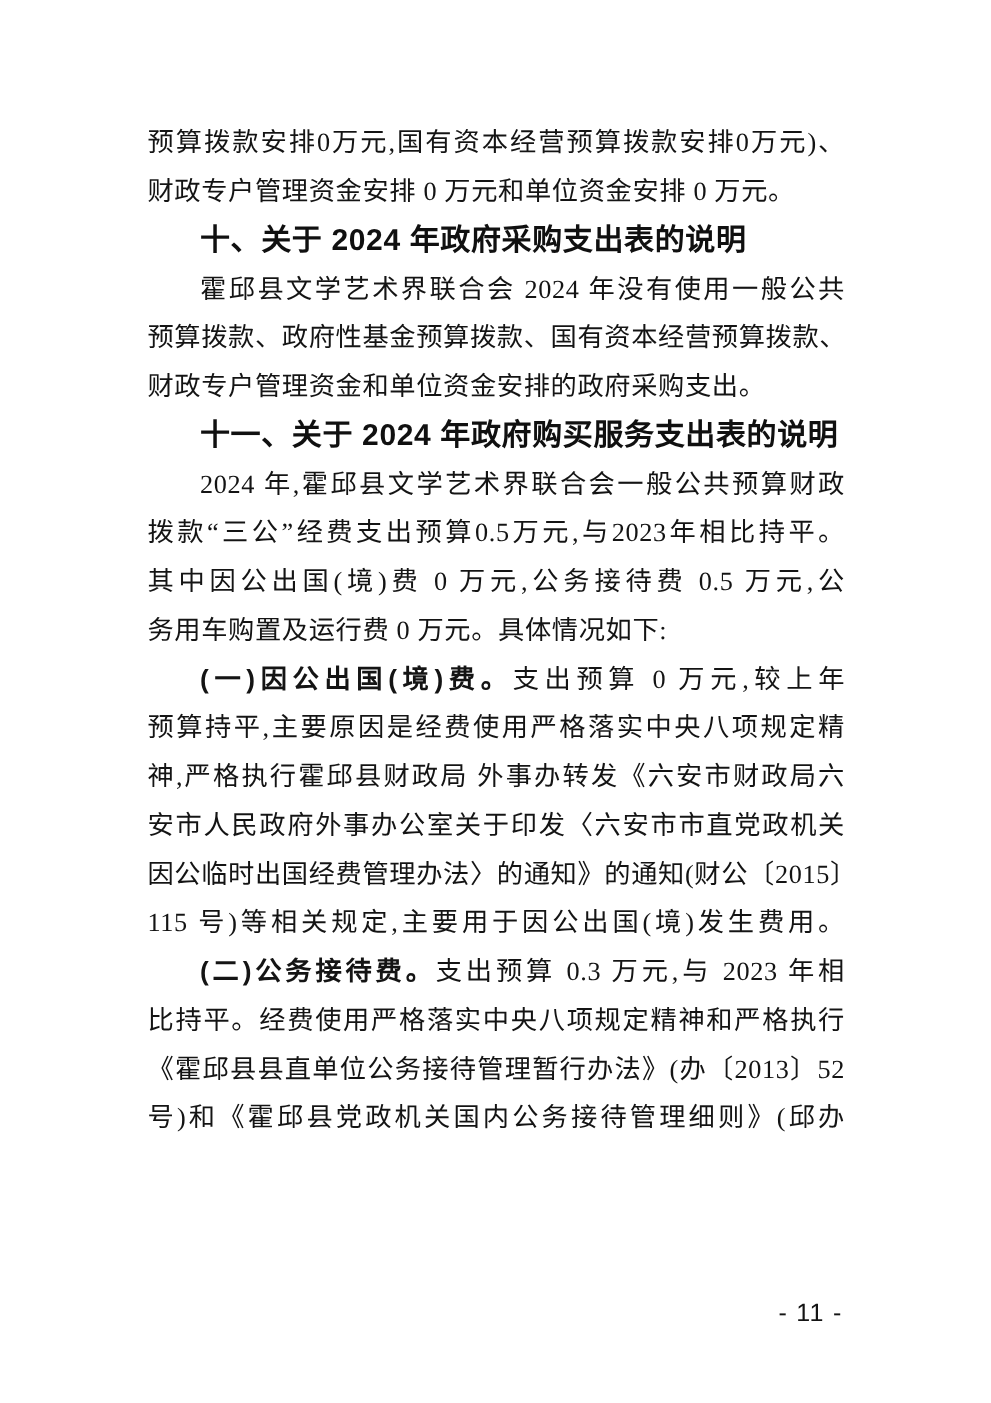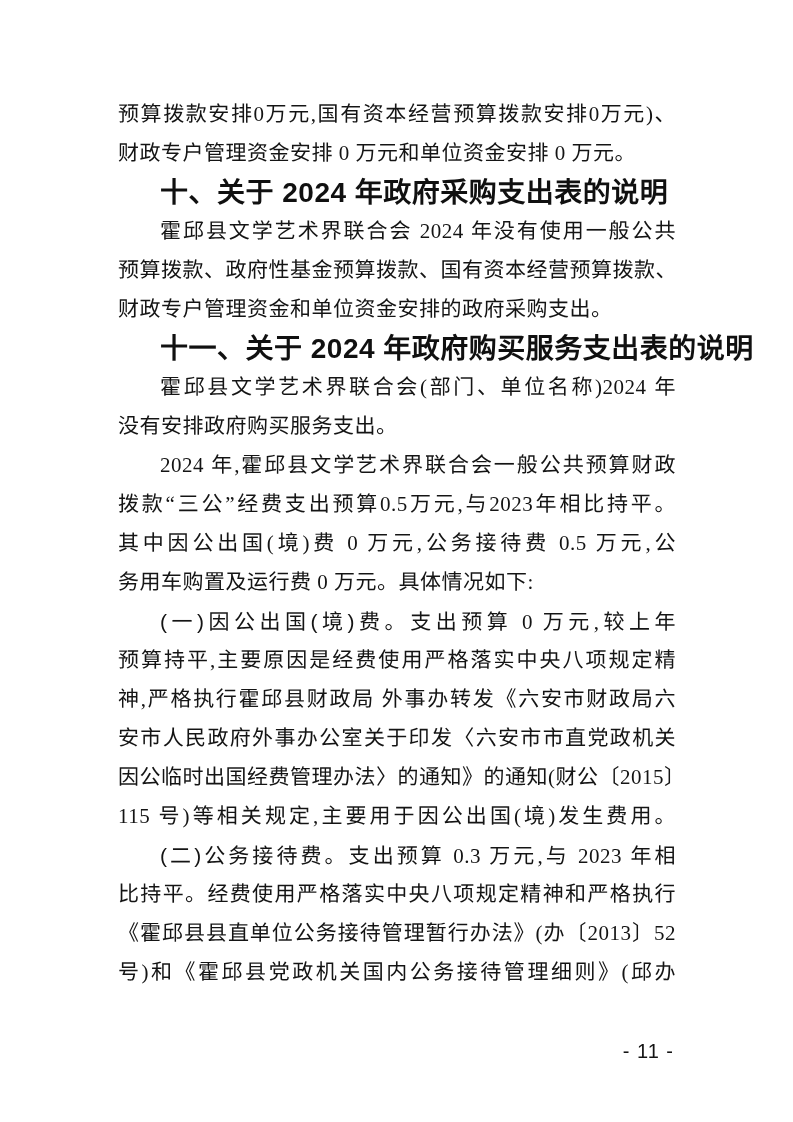--- a/index.html
+++ b/index.html
@@ -41,7 +41,7 @@
     margin: 0;
     height: 39px;
     line-height: 39px;
-    font-size: 28px;
+    font-size: 24px;
     font-weight: 700;
     letter-spacing: 0.5px;
     text-indent: 42px;

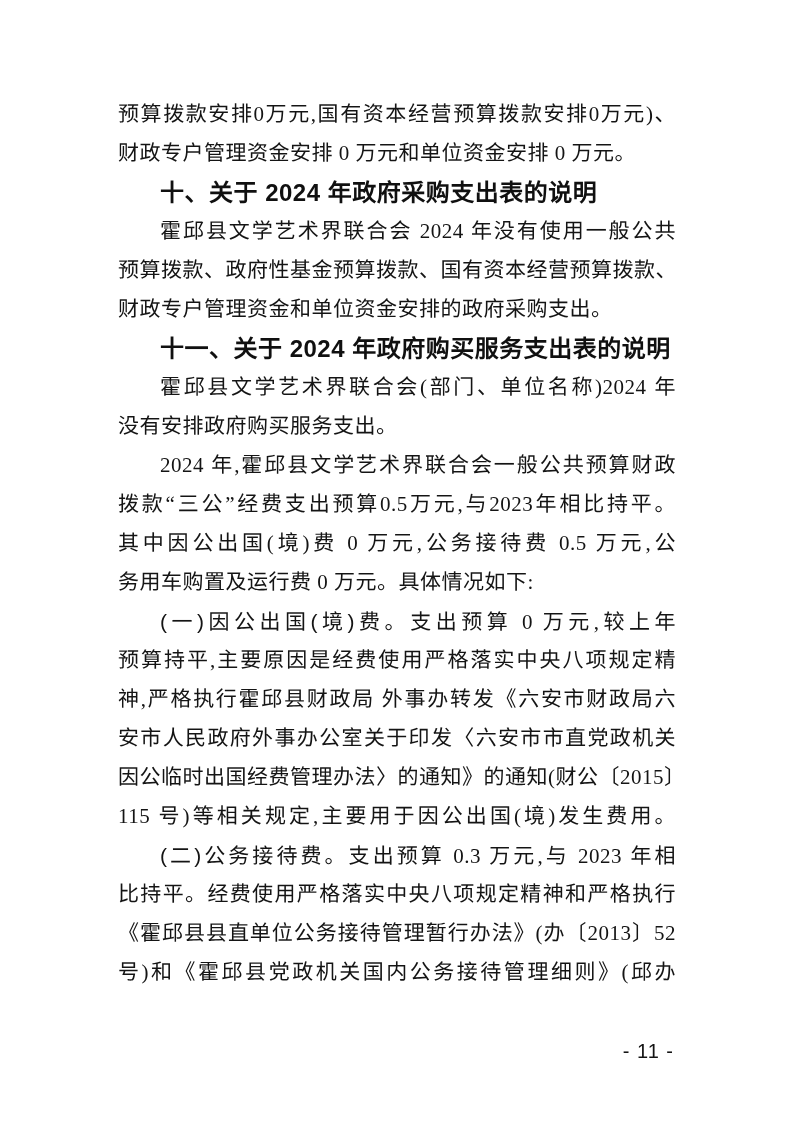--- a/index.html
+++ b/index.html
@@ -84,10 +84,6 @@
 
     <h2 class="heading">十一、关于 2024 年政府购买服务支出表的说明</h2>
 
-    <section>
-      <div class="line just indent">霍邱县文学艺术界联合会(部门、单位名称)2024 年</div>
-      <div class="line">没有安排政府购买服务支出。</div>
-    </section>
 
 
     <section>

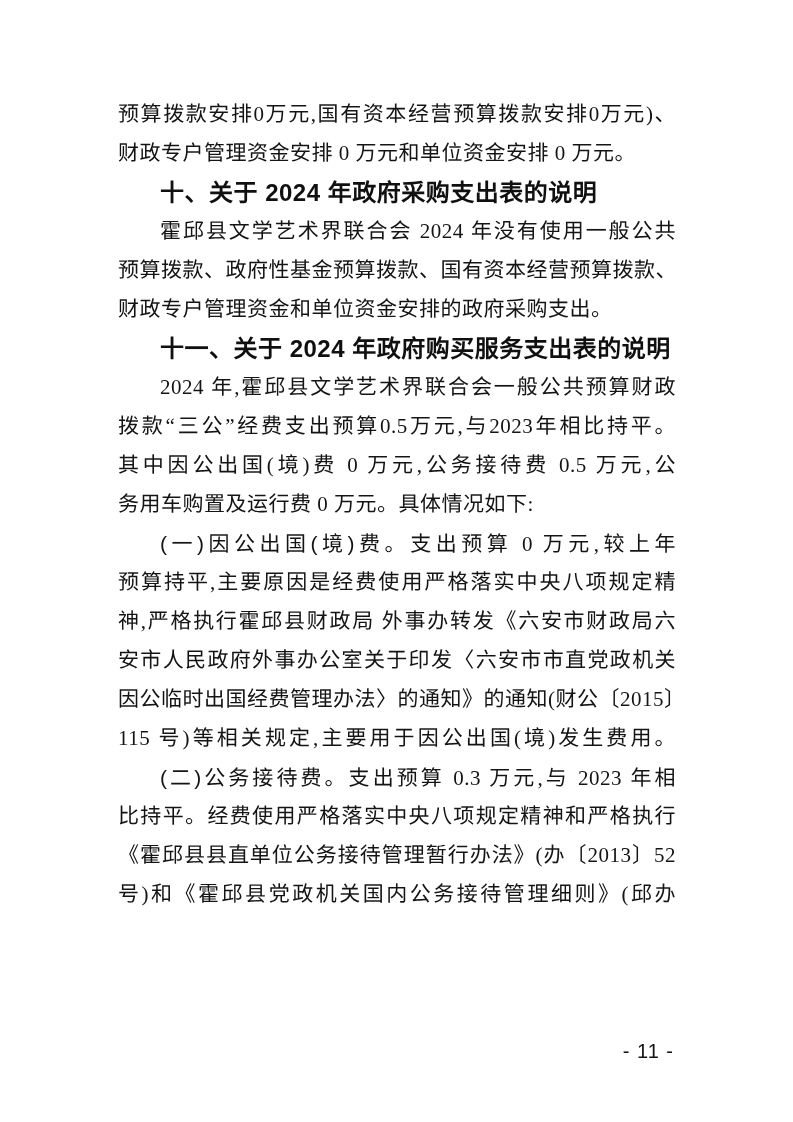--- a/index.html
+++ b/index.html
@@ -50,7 +50,7 @@
     color: #101010;
   }
   .lead {
-    font-weight: 400;
+    font-weight: 700;
     font-family: "Liberation Sans", "DejaVu Sans", sans-serif;
   }
   .page-footer {

